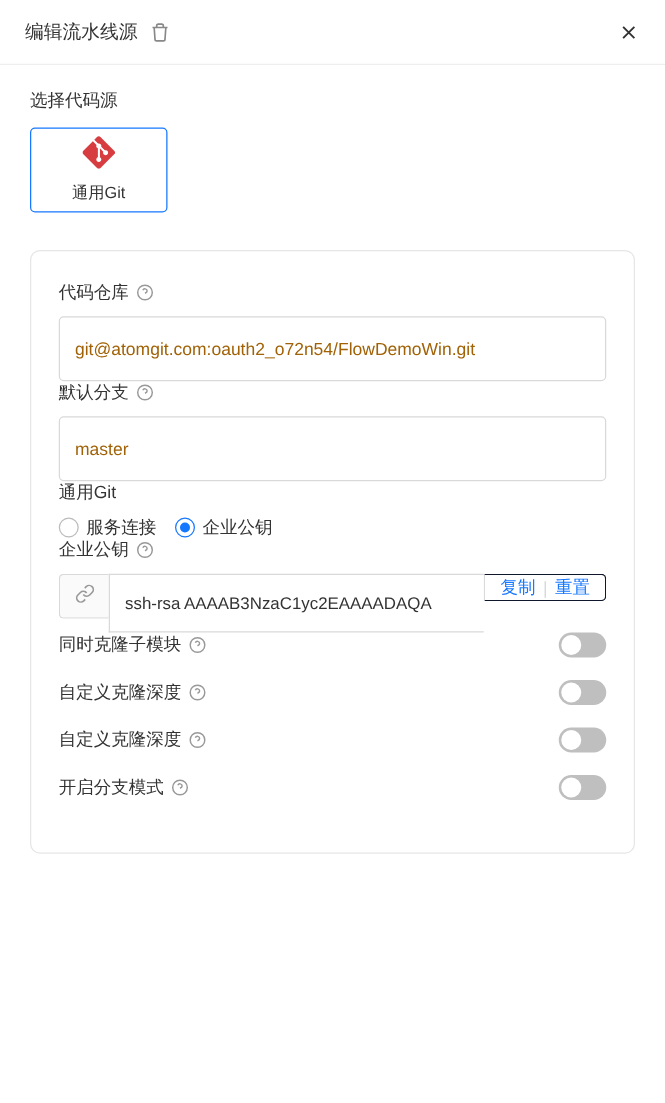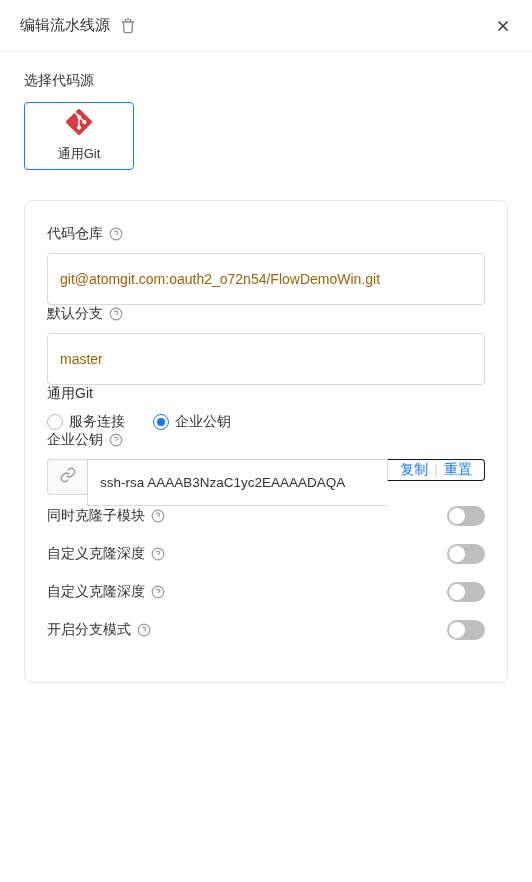--- a/index.html
+++ b/index.html
@@ -105,7 +105,7 @@
     }
     .radio-group {
       display: flex;
-      gap: 28px;
+      gap: 15px;
       align-items: center;
     }
     .radio-item {

